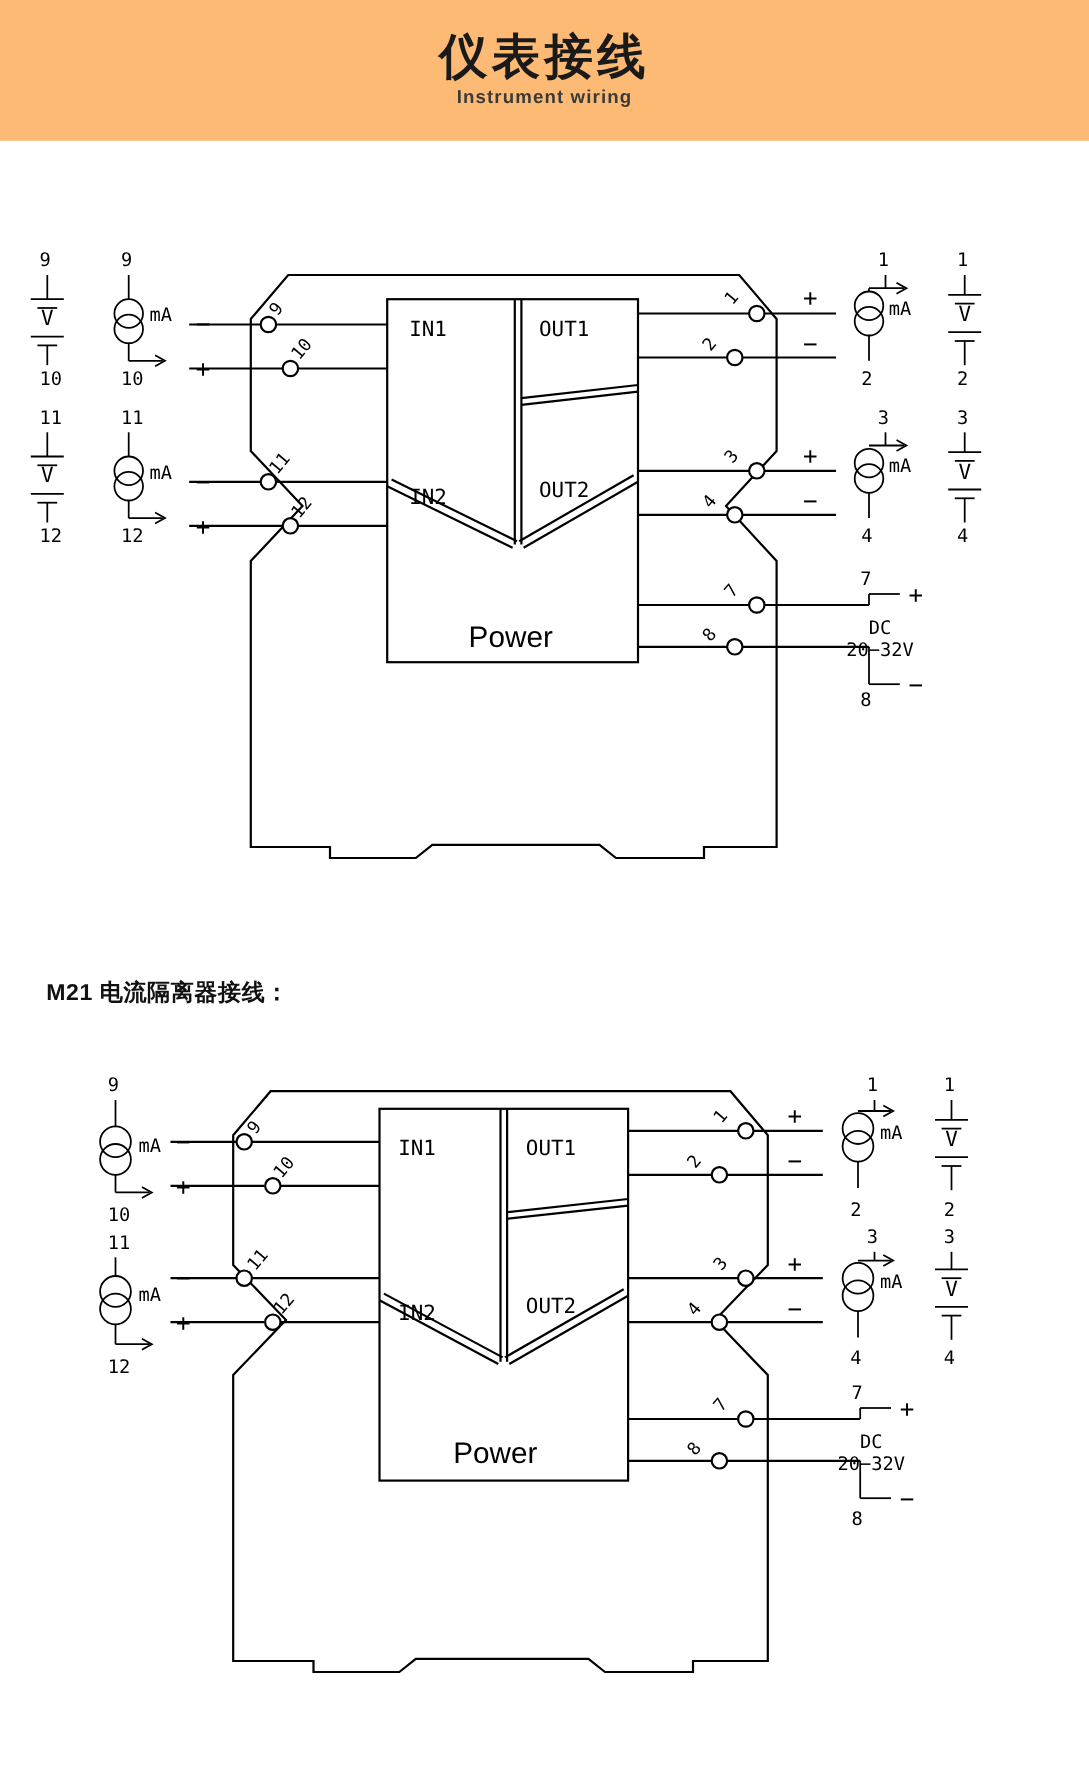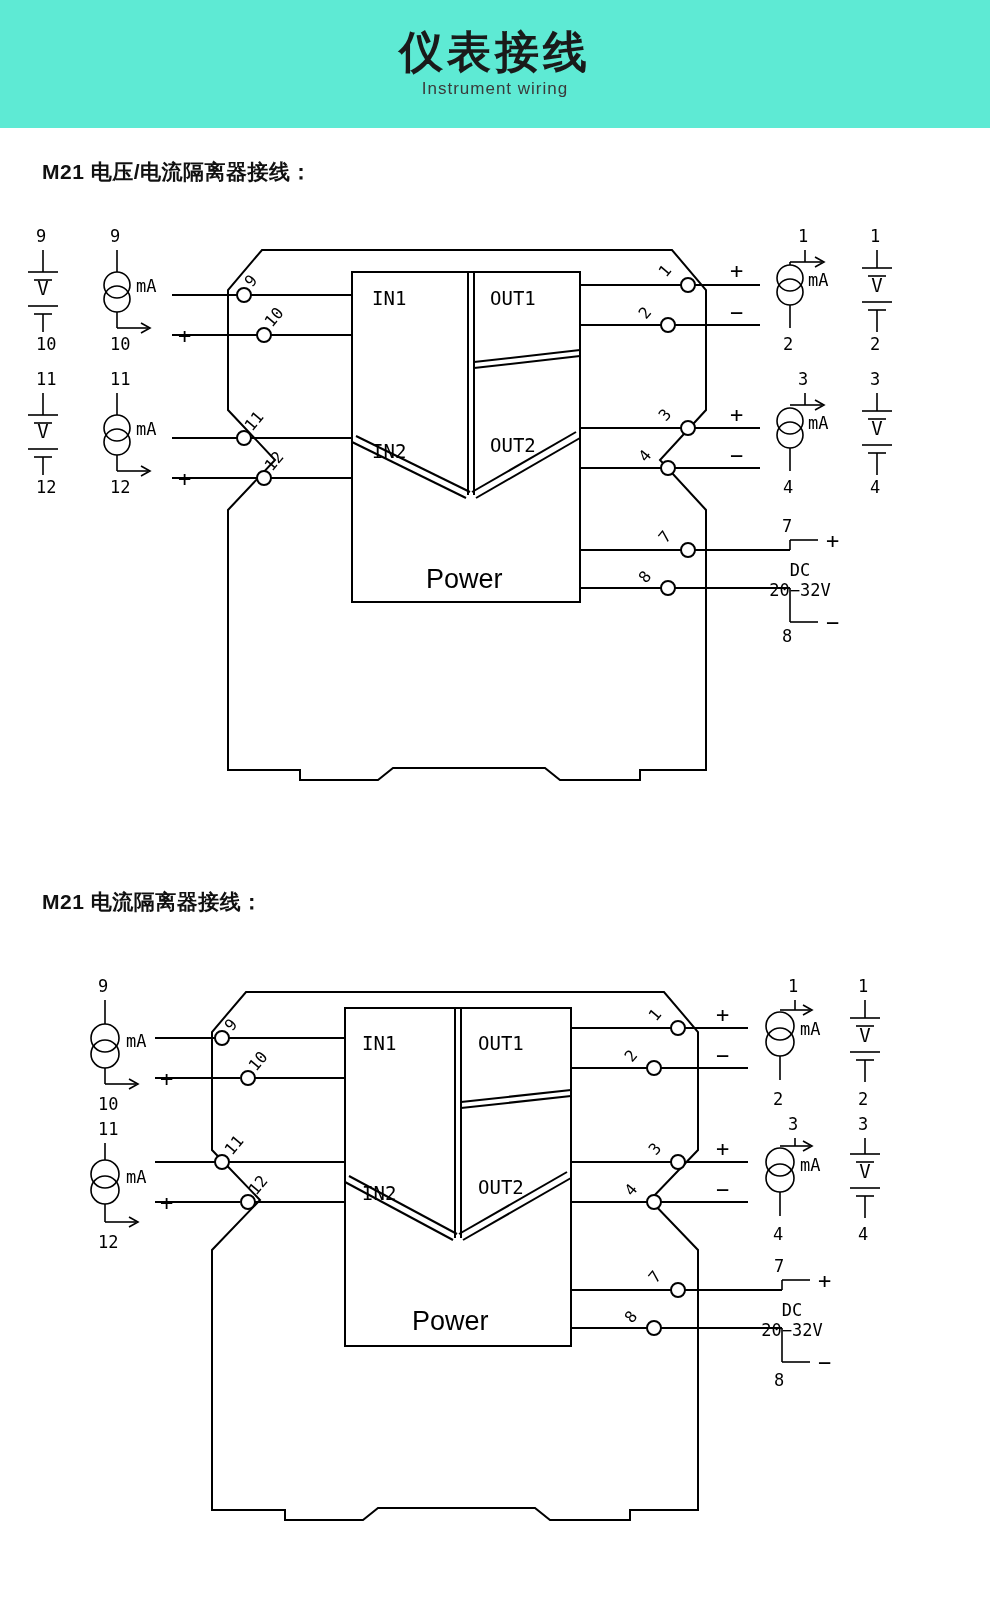--- a/index.html
+++ b/index.html
@@ -9,7 +9,7 @@
   
   .header{
     position:absolute;left:0;top:0;width:990px;height:128px;
-    background:#5eead4;
+    background:#fdba74;
   }
   .header-inner{
     position:absolute;left:0;top:0;width:990px;height:128px;

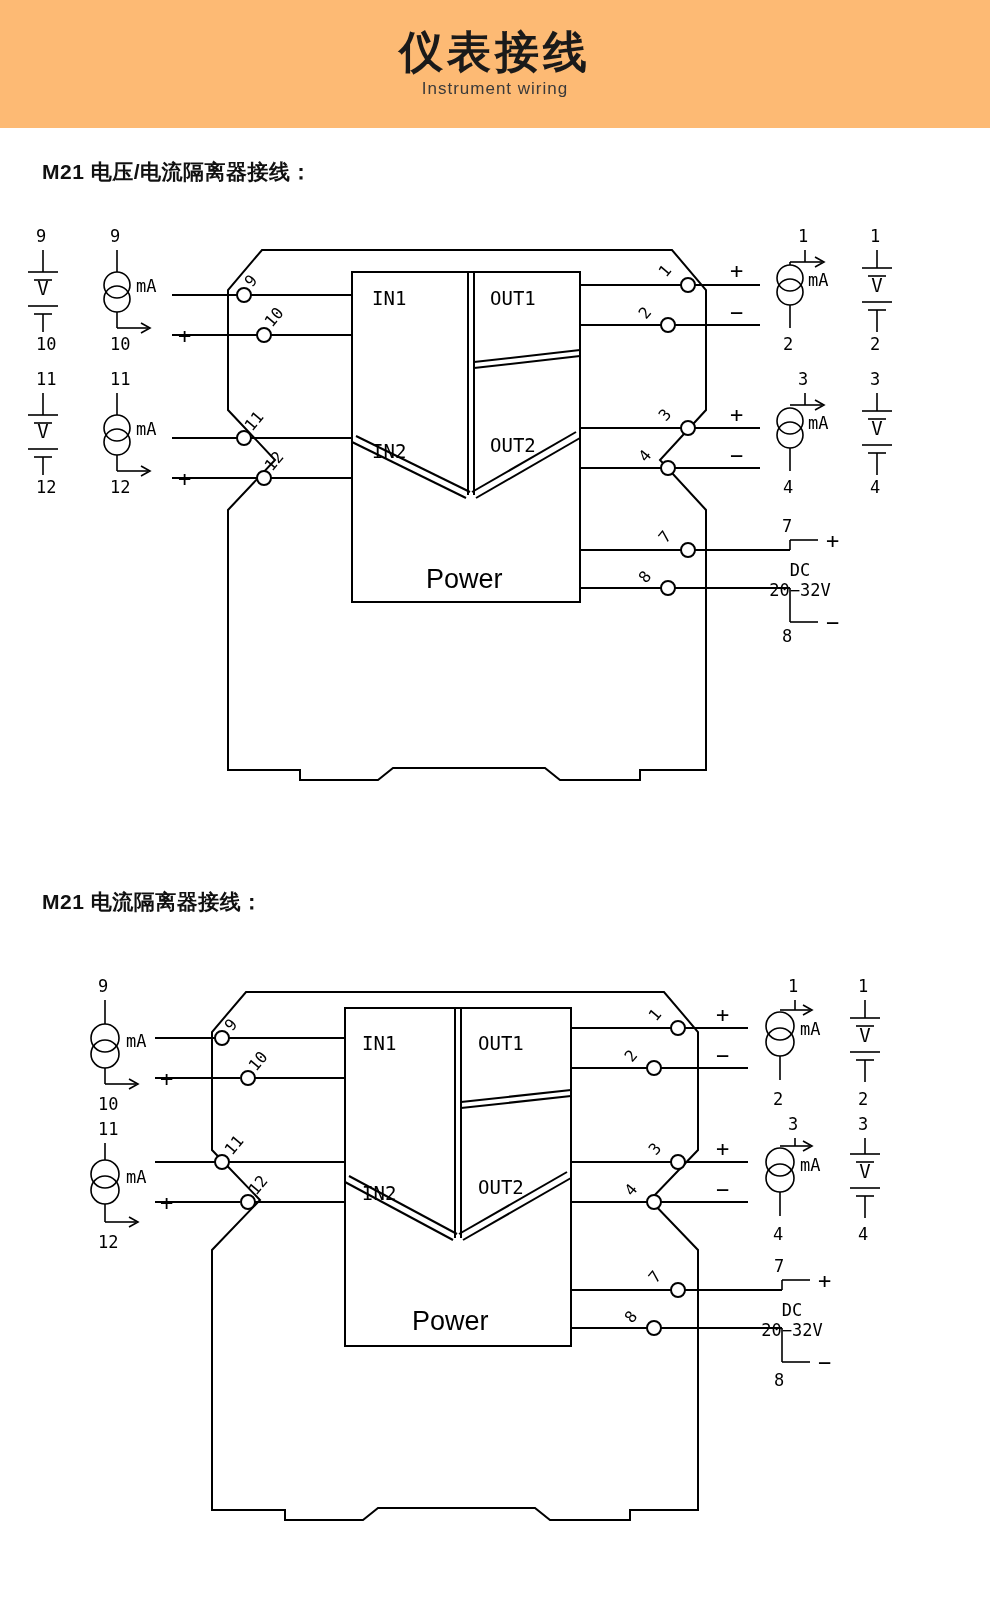--- a/index.html
+++ b/index.html
@@ -20,7 +20,7 @@
     line-height:1.05;
   }
   .header-sub{
-    font-size:17px;color:#3a3a3a;letter-spacing:1px;margin-top:4px;
+    font-size:17px;color:#3a3a3a;letter-spacing:1px;margin-top:4px;font-weight:bold;
   }
 
   

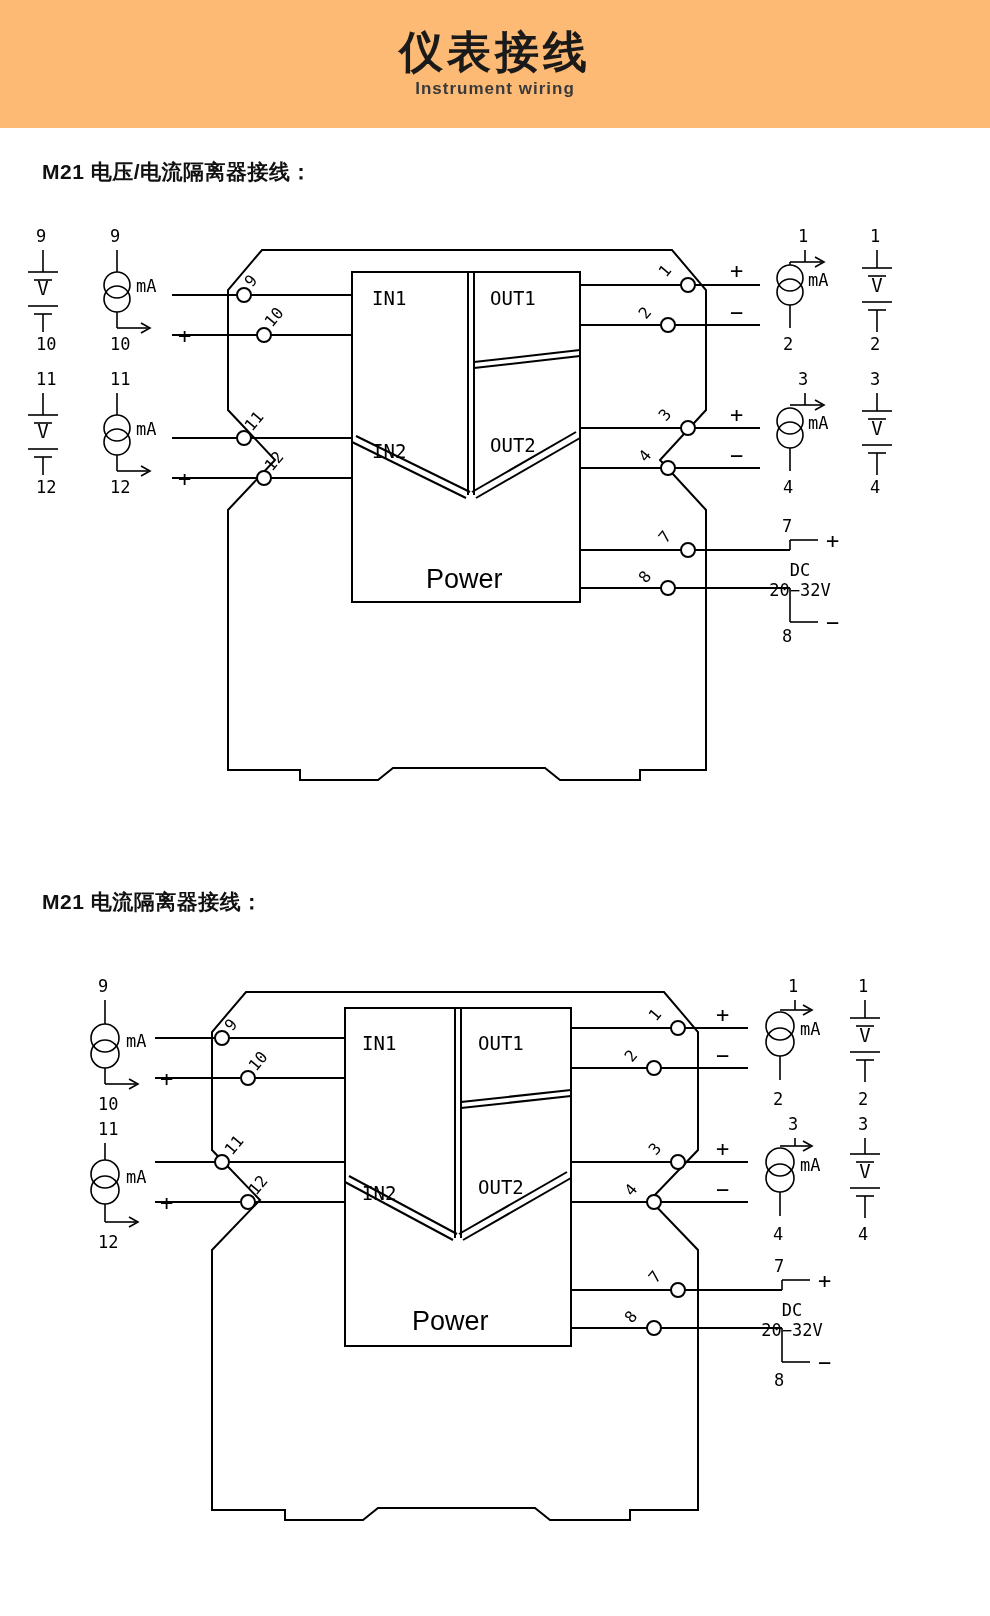--- a/index.html
+++ b/index.html
@@ -56,7 +56,6 @@
     </div>
   </div>
 
-  <div class="section-title" id="title-1">M21 电压/电流隔离器接线：</div>
 
   <div class="diagram" id="diagram-1">
   <svg width="990" height="620" viewBox="0 0 990 620" xmlns="http://www.w3.org/2000/svg">

